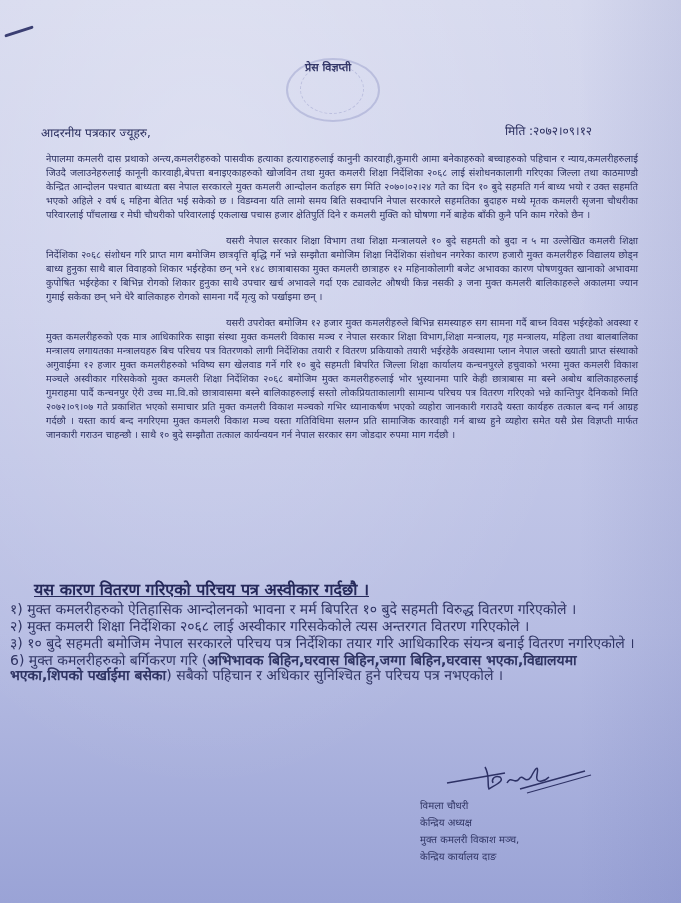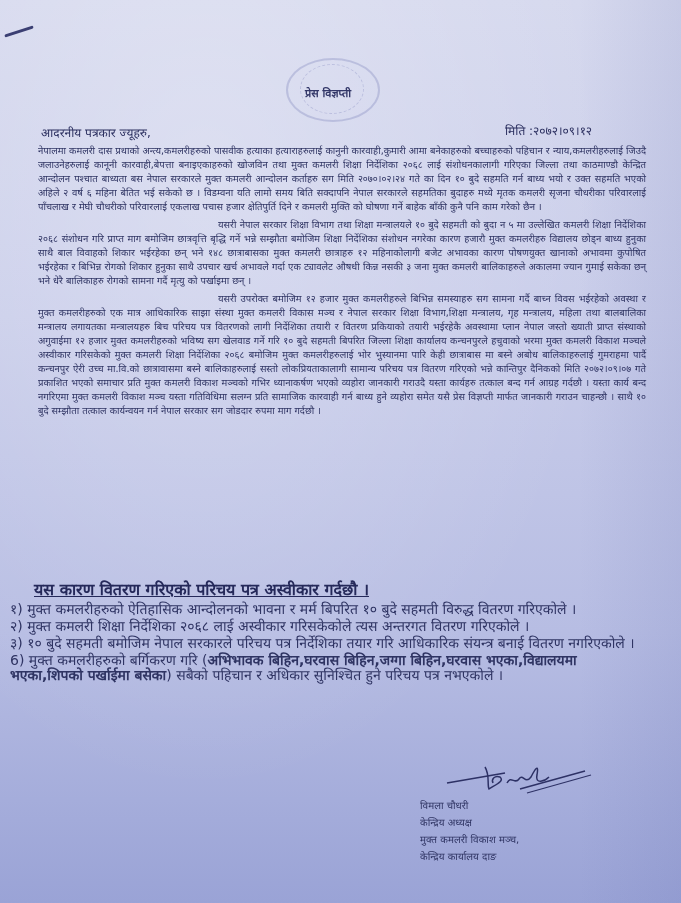--- a/index.html
+++ b/index.html
@@ -29,7 +29,7 @@
     border: 1px dashed rgba(130,135,190,0.35); border-radius: 50%;
   }
   .title {
-    position: absolute; left: 305px; top: 85px; font-size: 11px; font-weight: bold; color: #333768;
+    position: absolute; left: 305px; top: 59px; font-size: 11px; font-weight: bold; color: #333768;
   }
   .salutation {
     position: absolute; left: 41px; top: 124px; font-size: 12px; font-weight: normal; color: #2c3060;

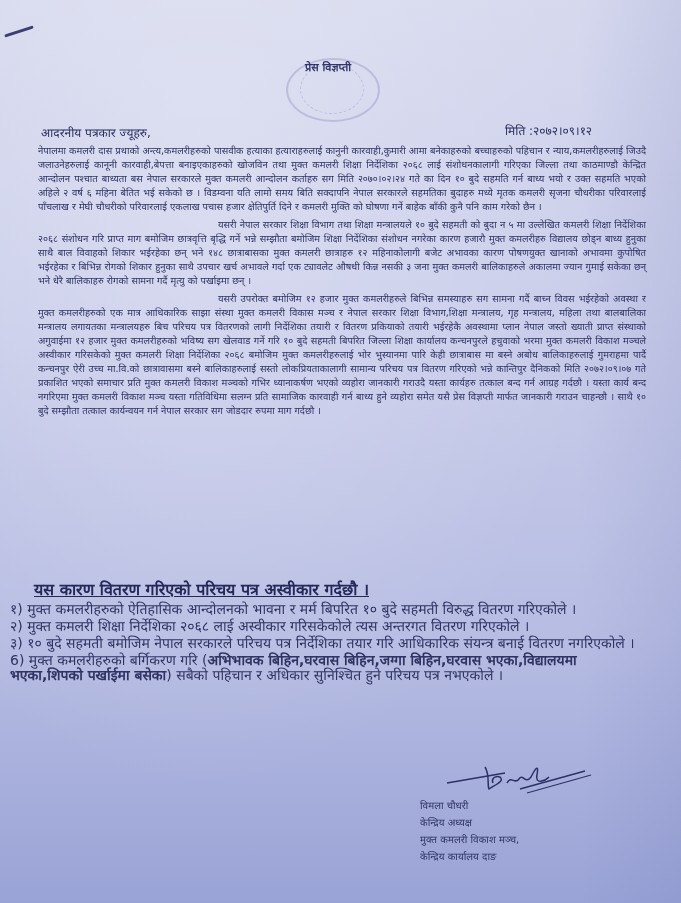--- a/index.html
+++ b/index.html
@@ -41,7 +41,7 @@
     position: absolute; left: 34px; top: 140px; width: 616px;
     font-size: 9.6px; line-height: 14px; text-align: justify; color: #2f3463;
   }
-  .body-text p { margin: 4px; text-indent: 0; }
+  .body-text p { margin: 12px; text-indent: 0; }
   .body-text p.indent { text-indent: 180px; }
   .underline-heading {
     position: absolute; left: 34px; top: 578px; font-size: 16px; font-weight: bold;

